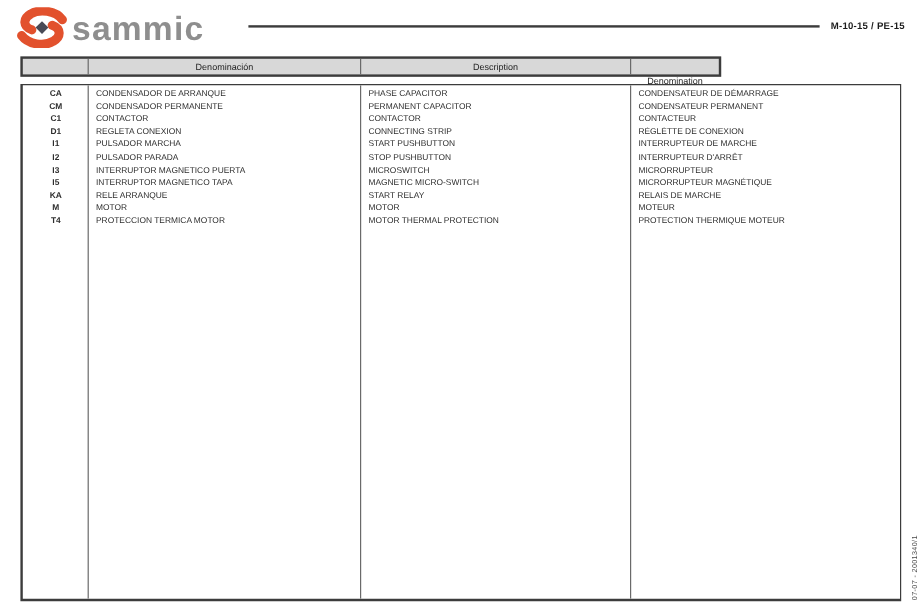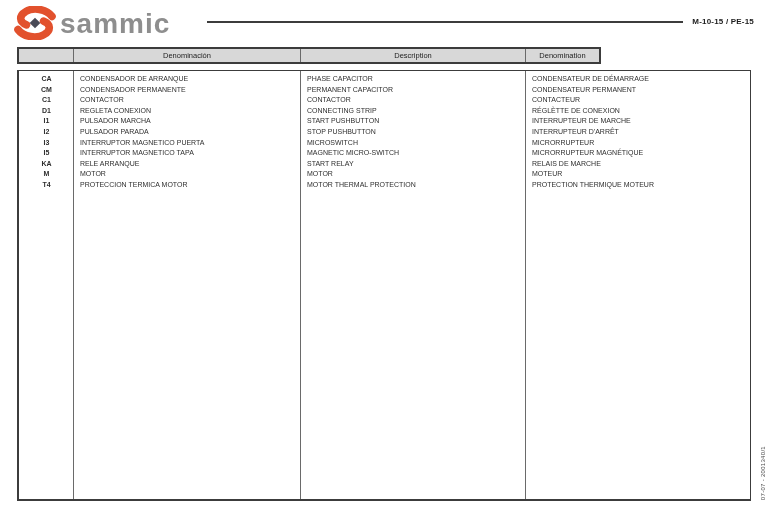--- a/index.html
+++ b/index.html
@@ -52,7 +52,7 @@
   .hcell.code{width:55px;}
   .hcell.c2{width:227px;}
   .hcell.c3{width:225px;}
-  .hcell.last{flex:1;border-right:none;}
+  .hcell.last{flex:1;border-right:none;margin-top:12px;}
   
   .tbody{
     position:absolute;left:17px;top:70px;width:734px;height:431px;

